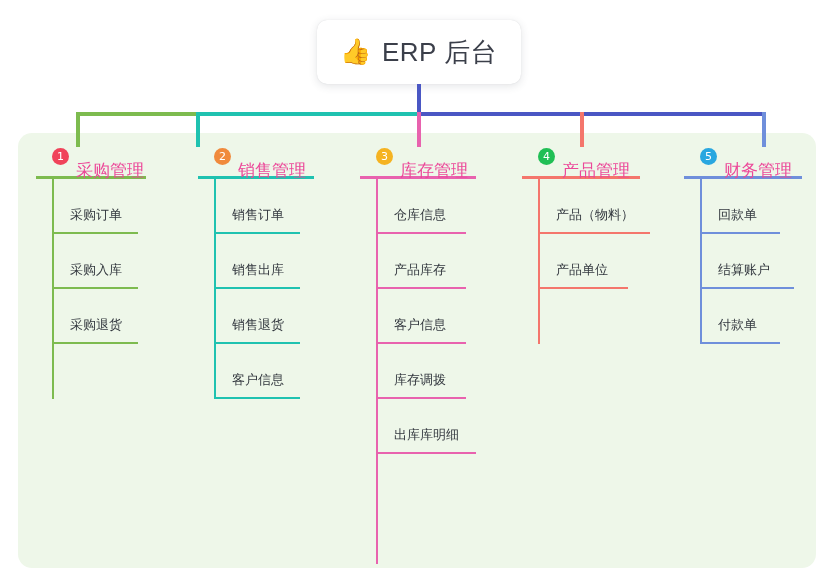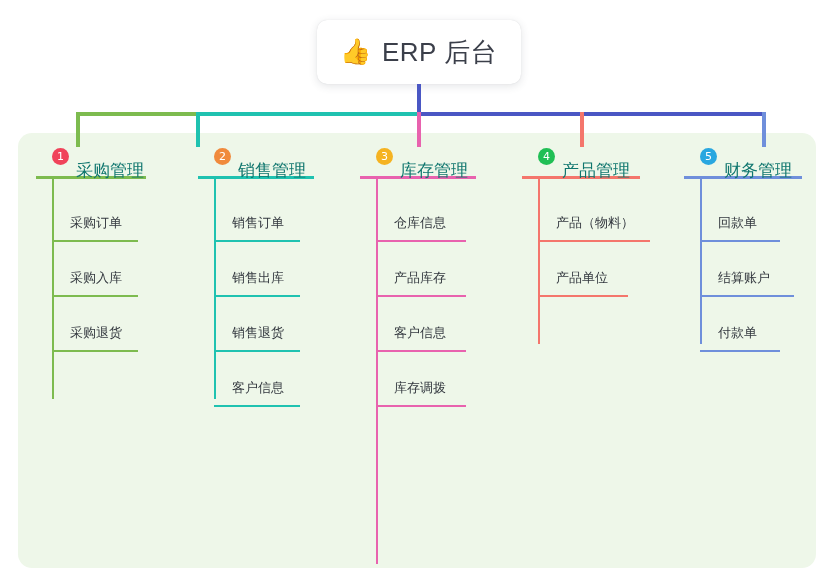--- a/index.html
+++ b/index.html
@@ -107,7 +107,7 @@
   }
   .col-title {
     font-size: 17px;
-    color: #0f766e;
+    color: #ec4899;
     white-space: nowrap;
     margin-top: 28px;
   }

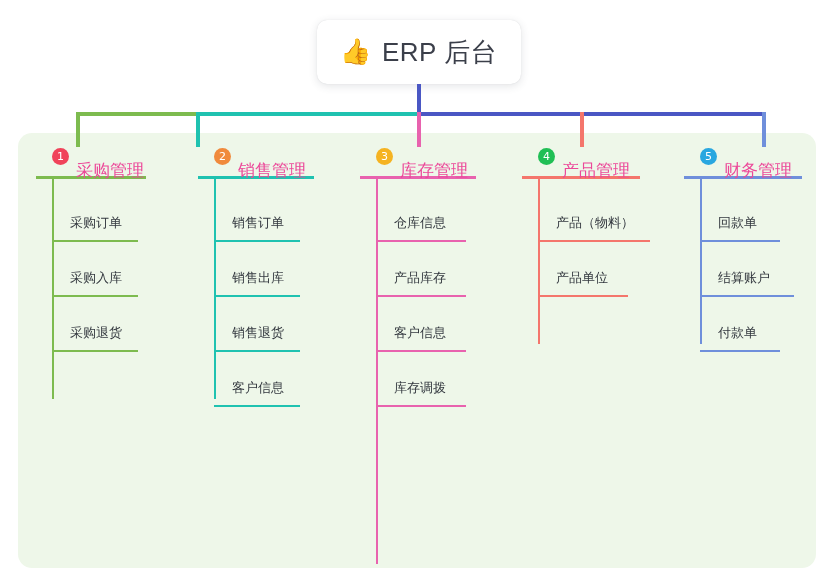--- a/index.html
+++ b/index.html
@@ -119,7 +119,7 @@
   
   .col-body {
     position: relative;
-    padding-top: 8px;
+    padding-top: 0;
   }
   .stem {
     position: absolute;

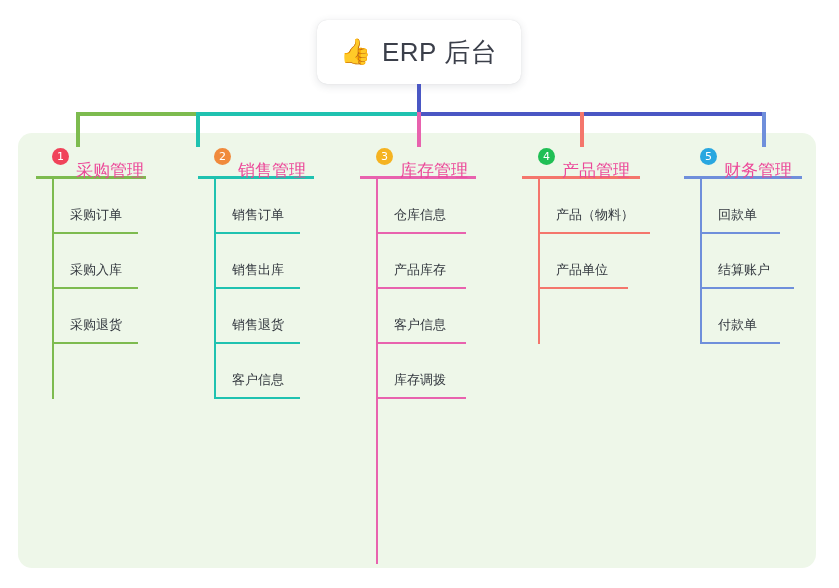--- a/index.html
+++ b/index.html
@@ -243,6 +243,10 @@
           <span class="item-label">库存调拨</span>
           <div class="item-rule" style="width: 90px; background: rgb(232, 98, 174);"></div>
         </div>
+        <div class="item">
+          <span class="item-label">出库库明细</span>
+          <div class="item-rule" style="width: 100px; background: rgb(232, 98, 174);"></div>
+        </div>
       </div>
     </div>
     <div class="column" style="left: 522px;">

